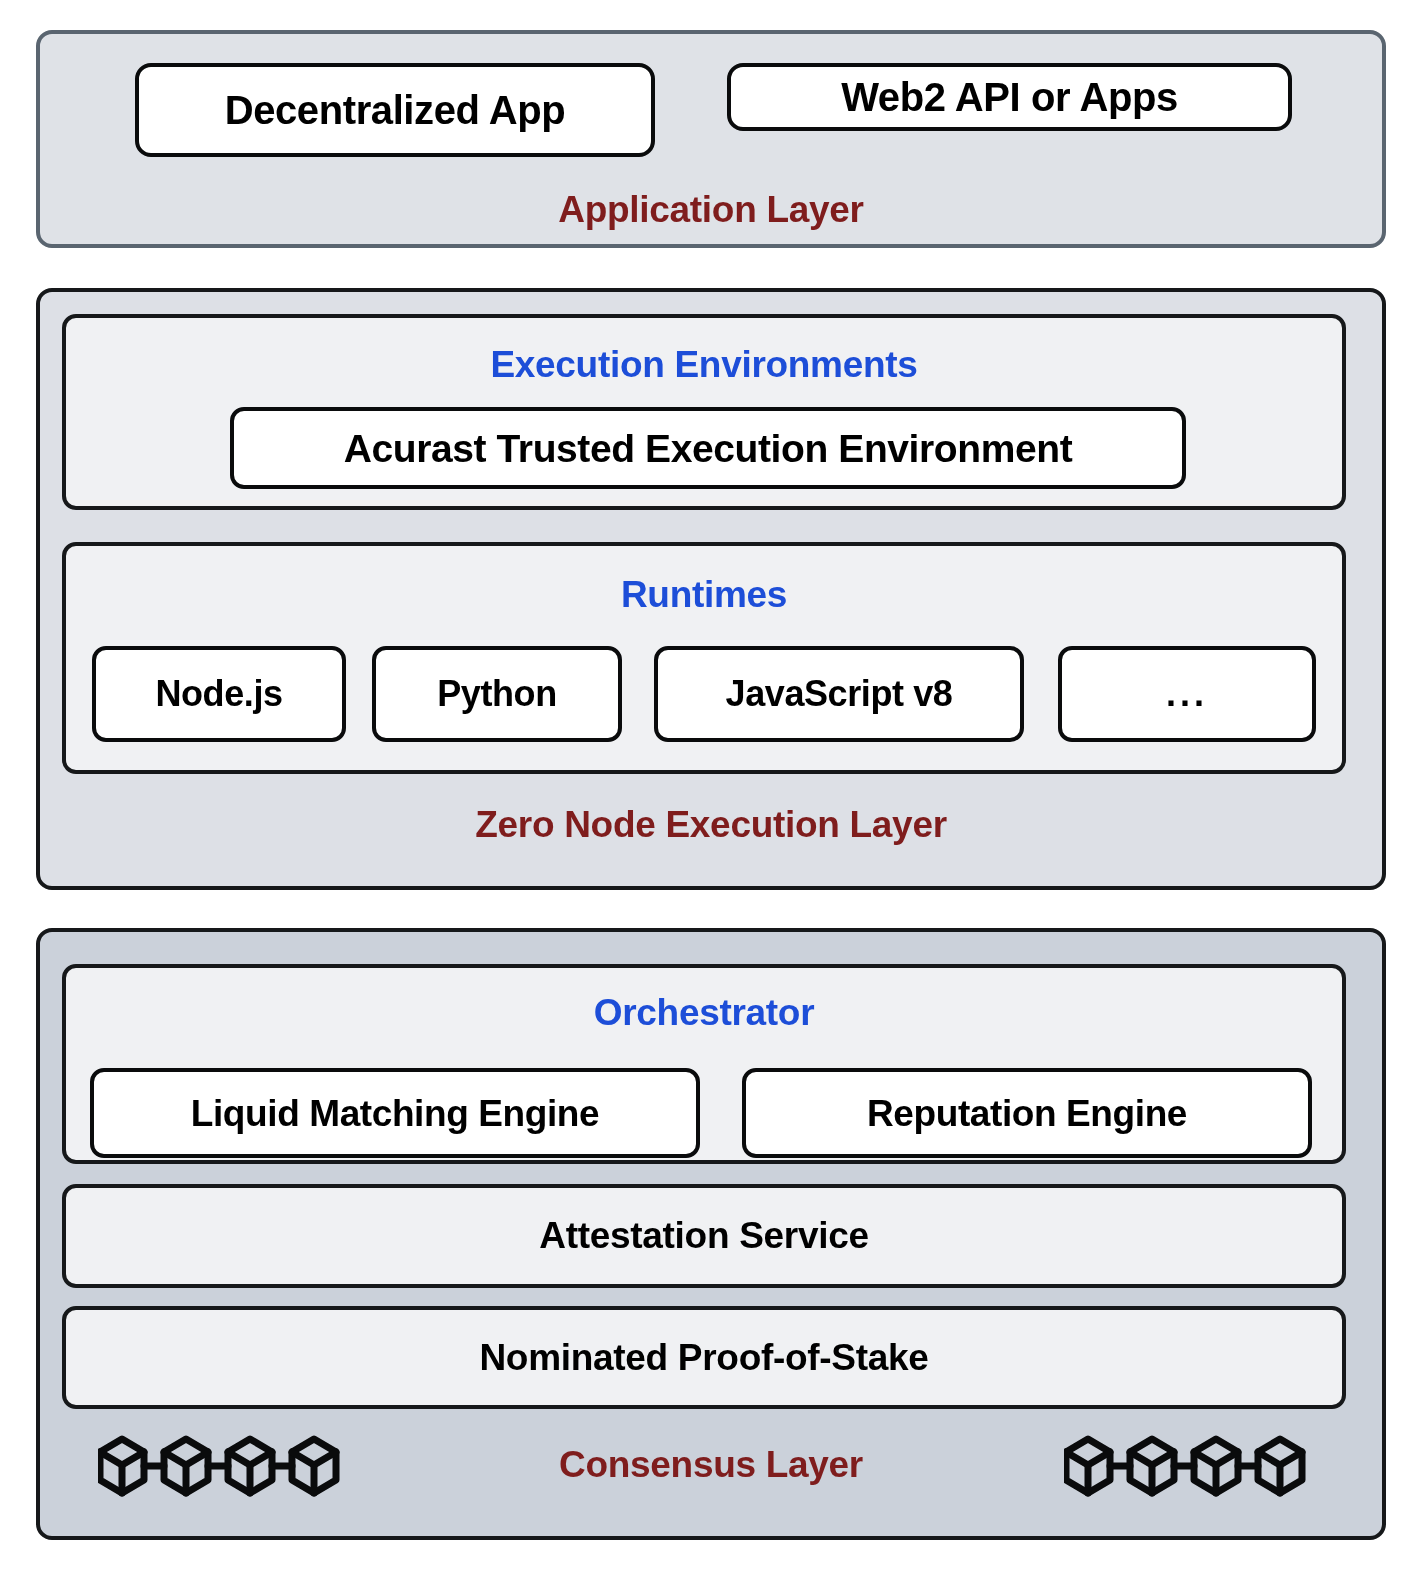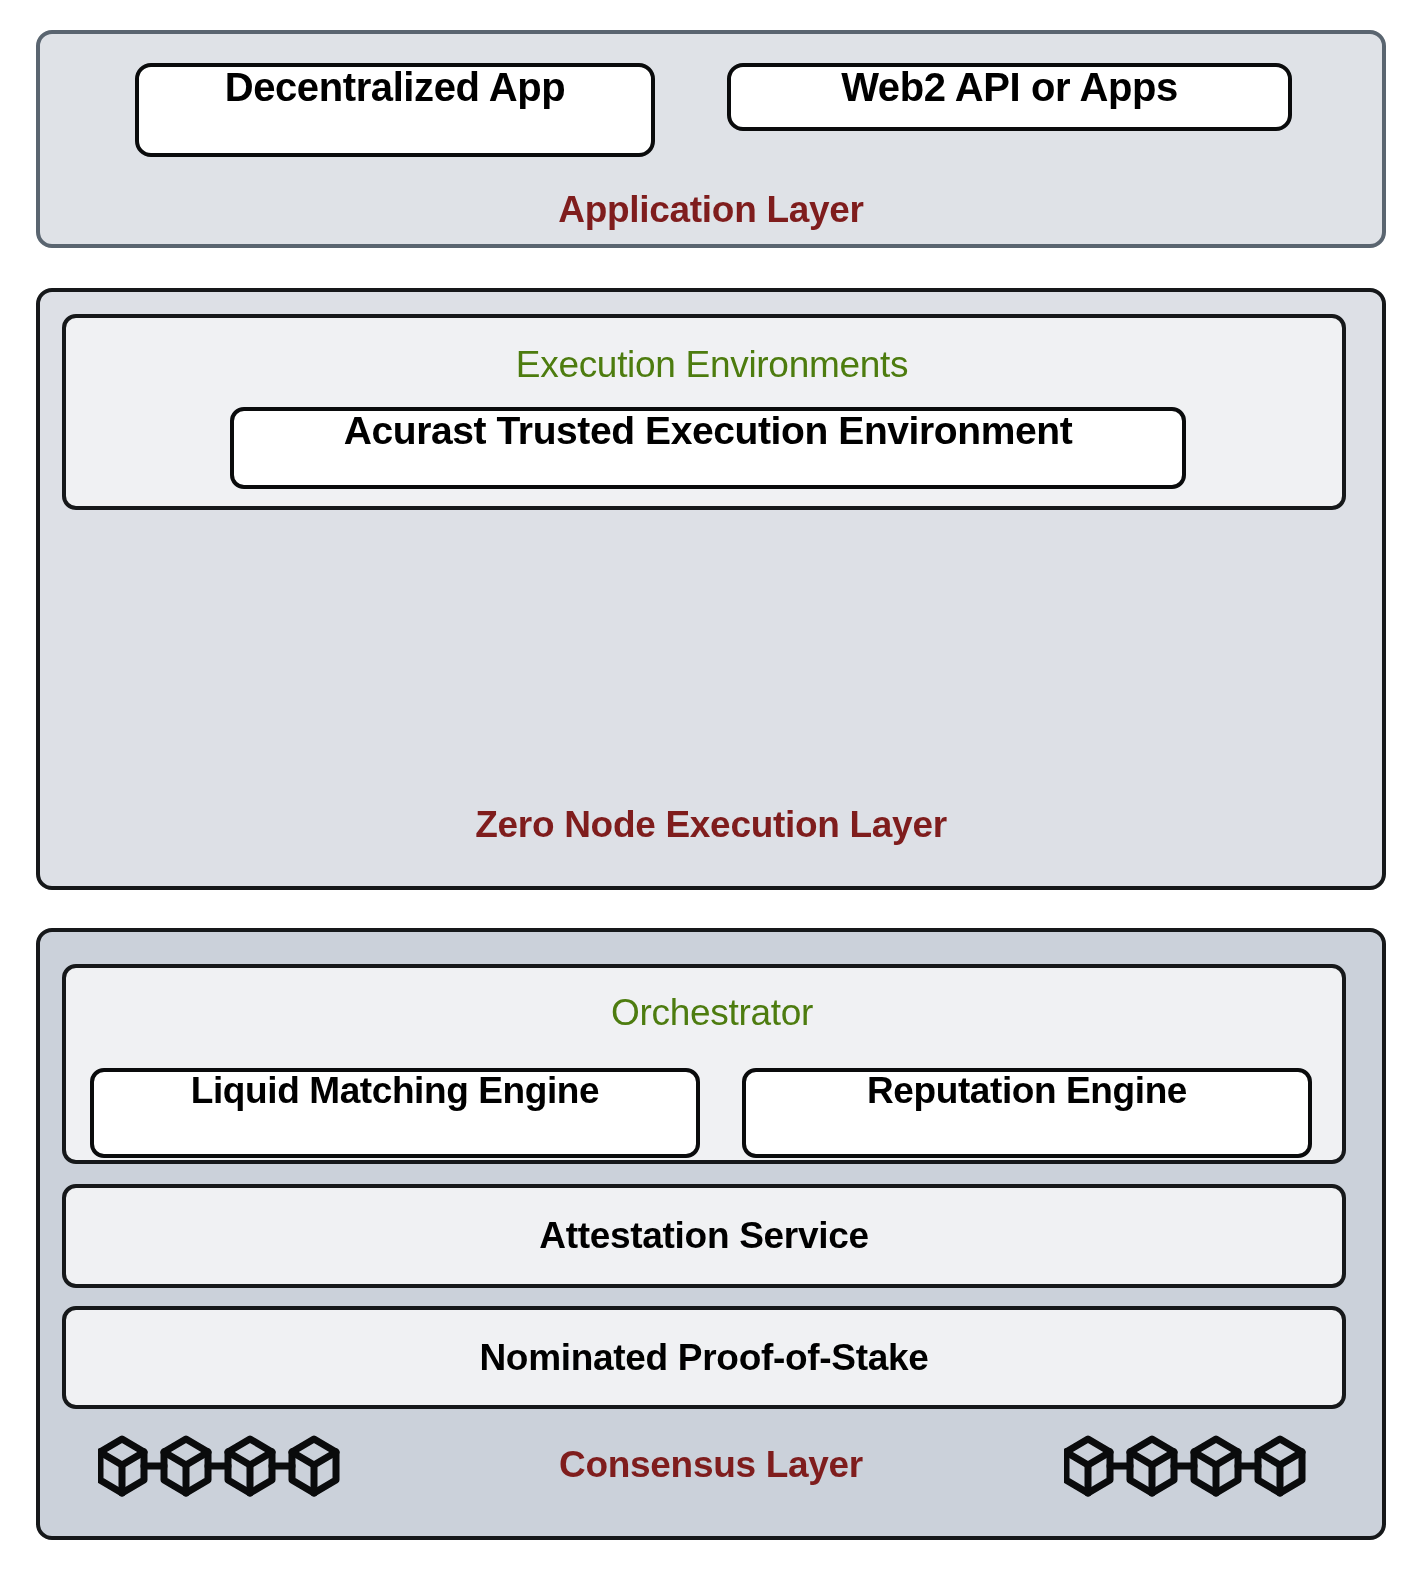--- a/index.html
+++ b/index.html
@@ -96,7 +96,7 @@
     border: 4px solid #0a0b0c;
     border-radius: 14px;
     display: flex;
-    align-items: flex-start;
+    align-items: center;
     justify-content: center;
     font-size: 36px;
     font-weight: bold;

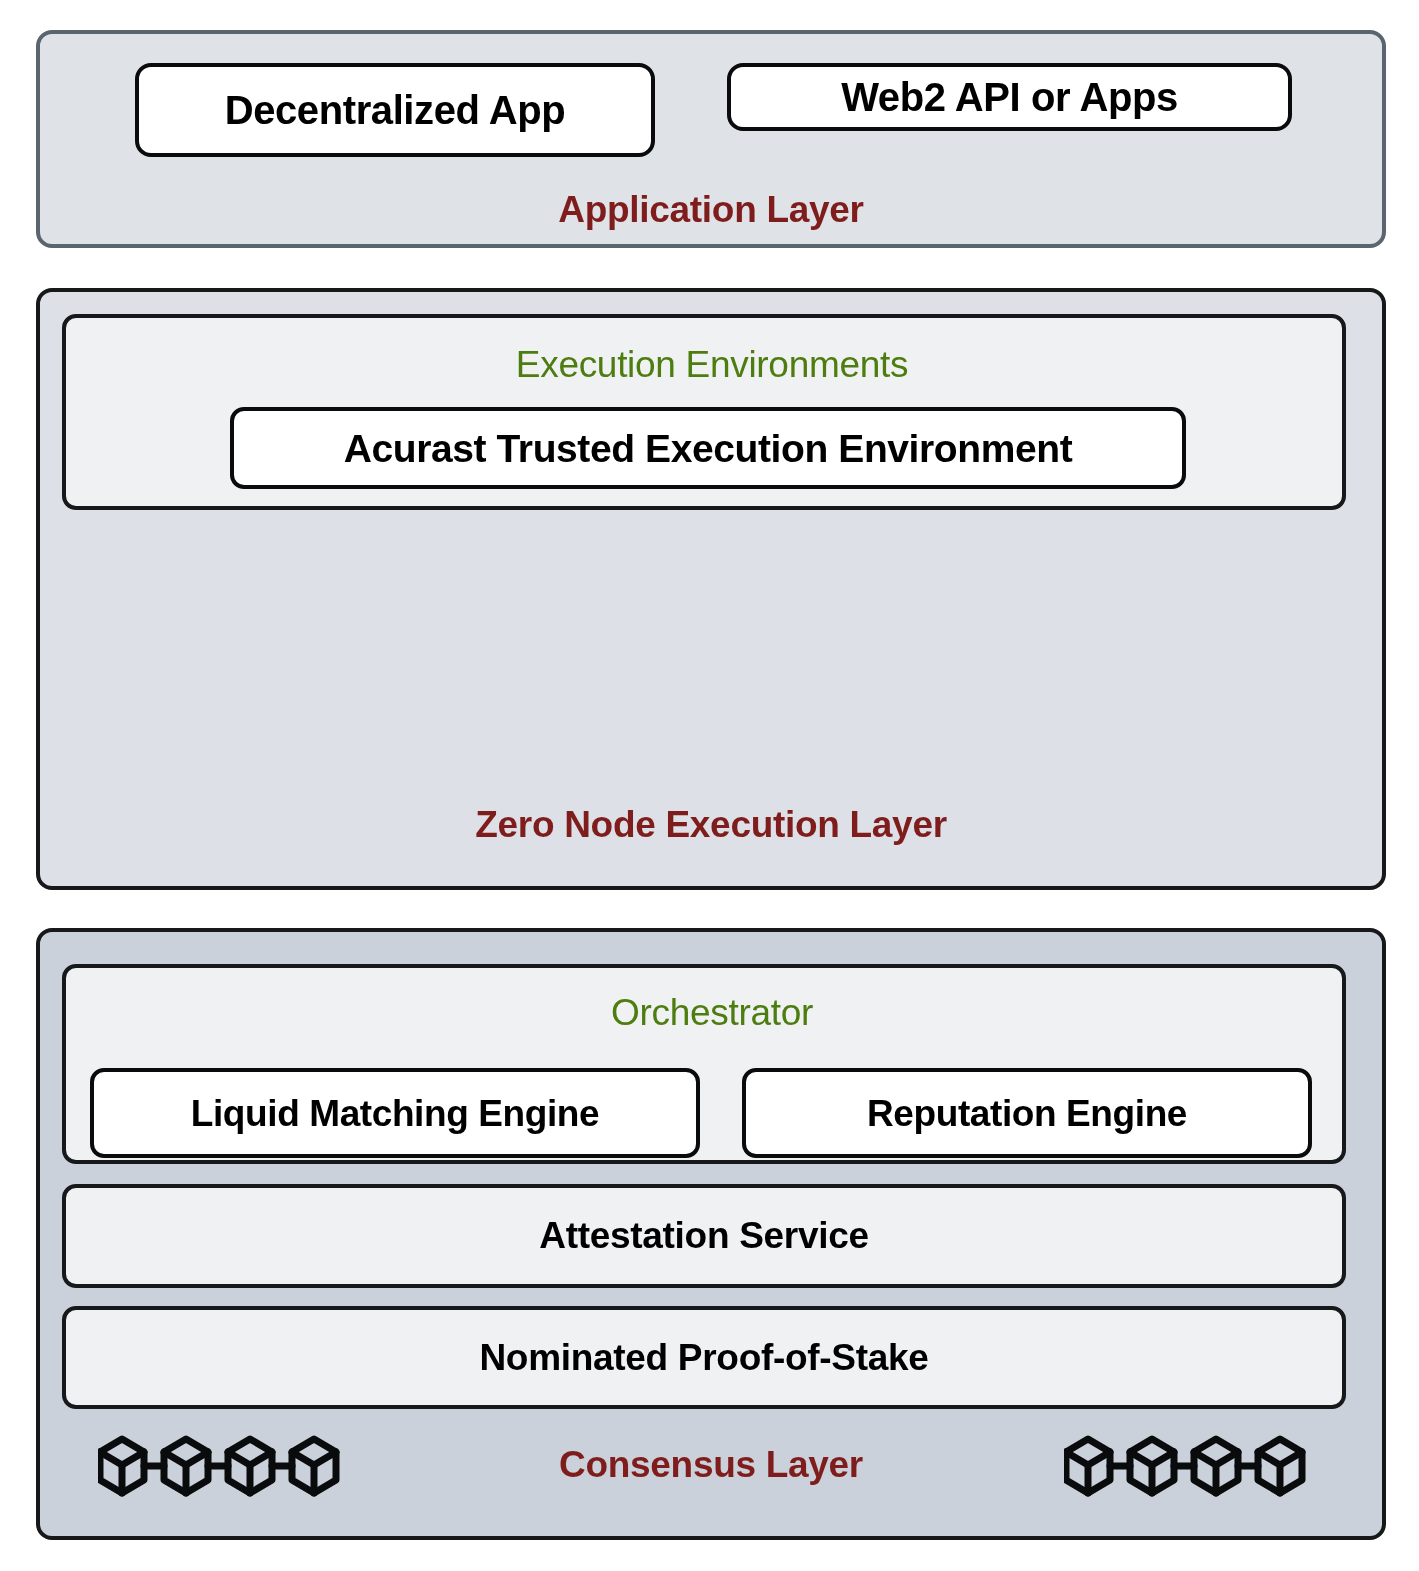--- a/index.html
+++ b/index.html
@@ -79,12 +79,12 @@
 
   .panel-title {
     position: absolute;
-    left: 8px;
+    left: 0;
     width: 100%;
     text-align: center;
     font-size: 37px;
-    font-weight: normal;
-    color: #4d7c0f;
+    font-weight: bold;
+    color: #1d4ed8;
     letter-spacing: -0.3px;
   }
 

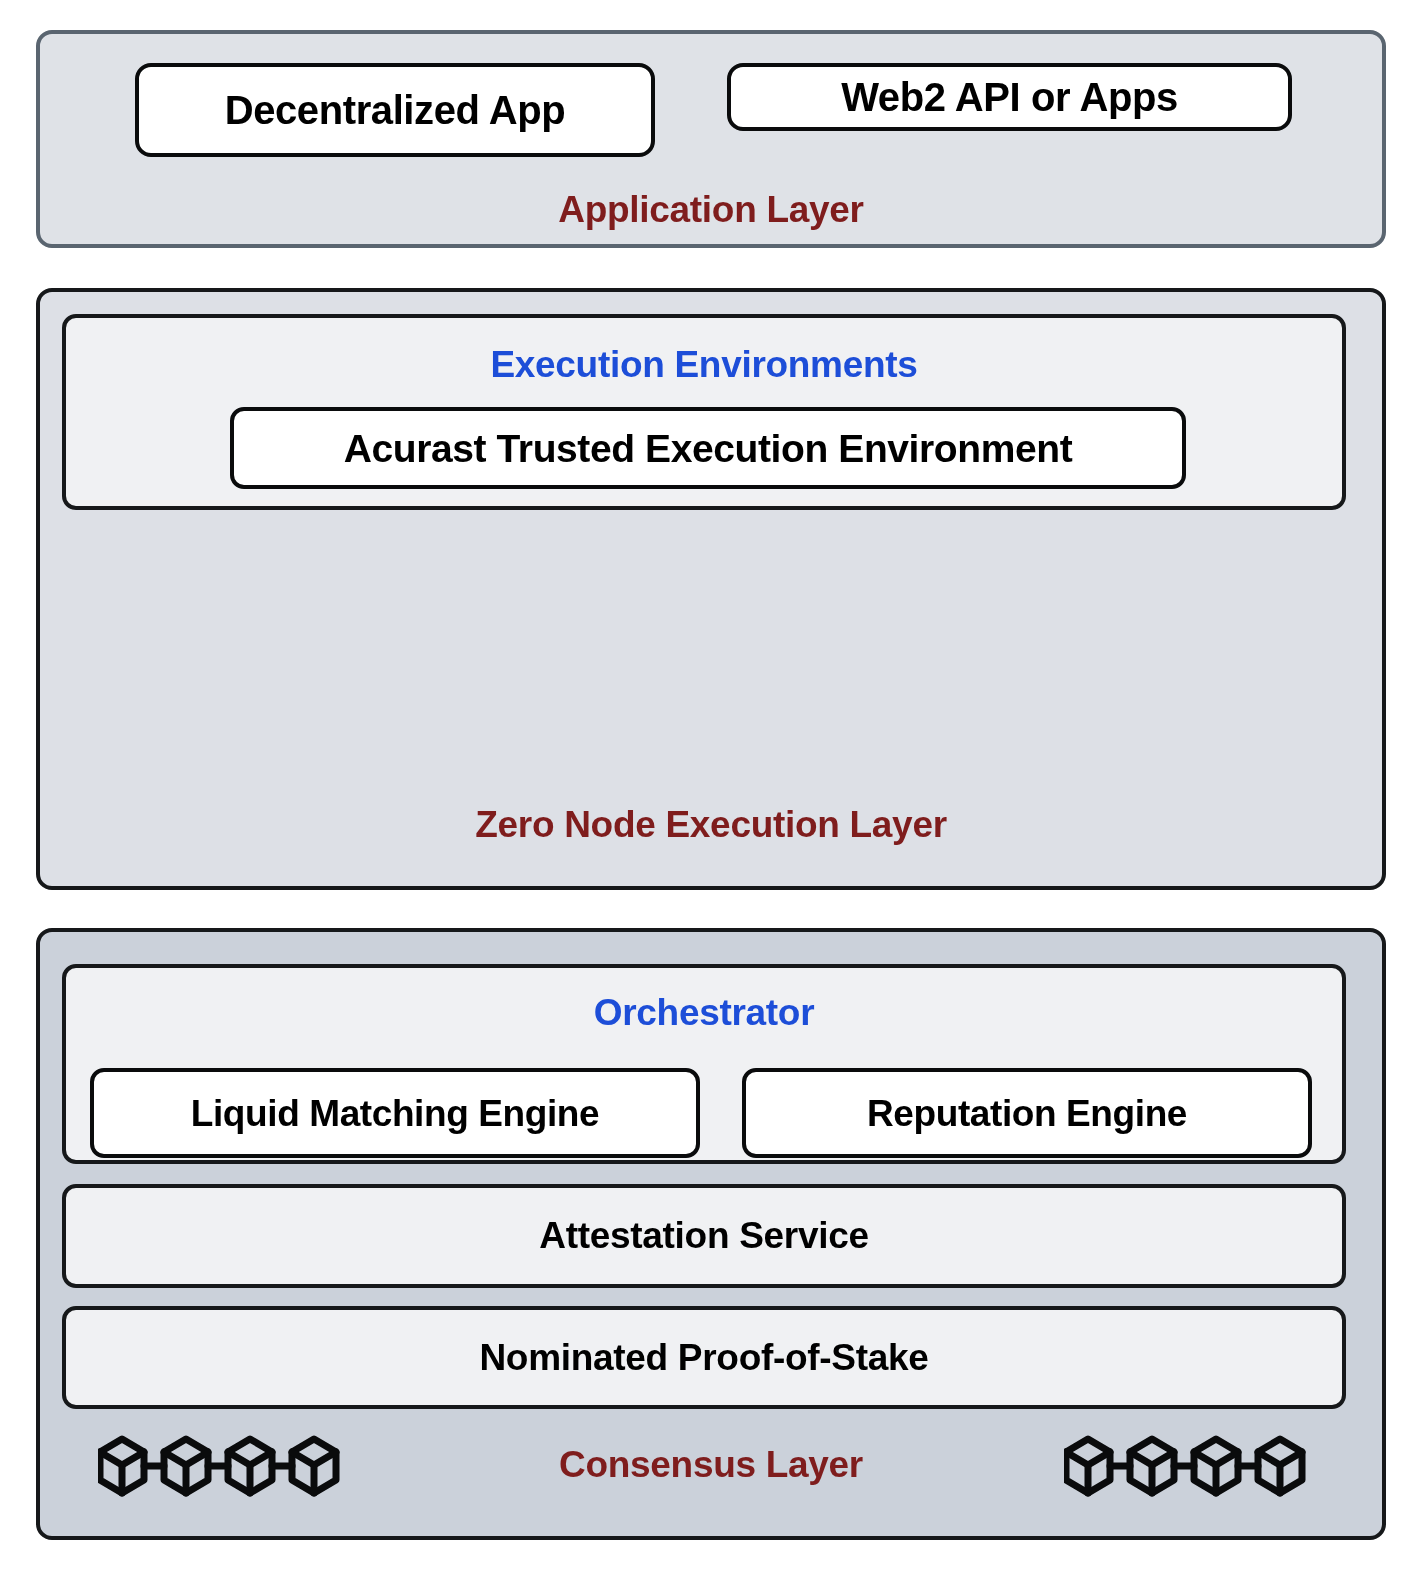--- a/index.html
+++ b/index.html
@@ -163,6 +163,22 @@
       </div>
     </div>
 
+    <div class="panel" style="left:22px; top:250px; width:1284px; height:232px;">
+      <div class="panel-title" style="top:28px;">Runtimes</div>
+
+      <div class="chip runtime-chip" style="left:26px; top:100px; width:254px; height:96px;">
+        <span>Node.js</span>
+      </div>
+      <div class="chip runtime-chip" style="left:306px; top:100px; width:250px; height:96px;">
+        <span>Python</span>
+      </div>
+      <div class="chip runtime-chip" style="left:588px; top:100px; width:370px; height:96px;">
+        <span>JavaScript v8</span>
+      </div>
+      <div class="chip runtime-chip" style="left:992px; top:100px; width:258px; height:96px;">
+        <span class="dots">...</span>
+      </div>
+    </div>
 
     <div class="layer-caption" style="top:512px;">Zero Node Execution Layer</div>
   </div>

